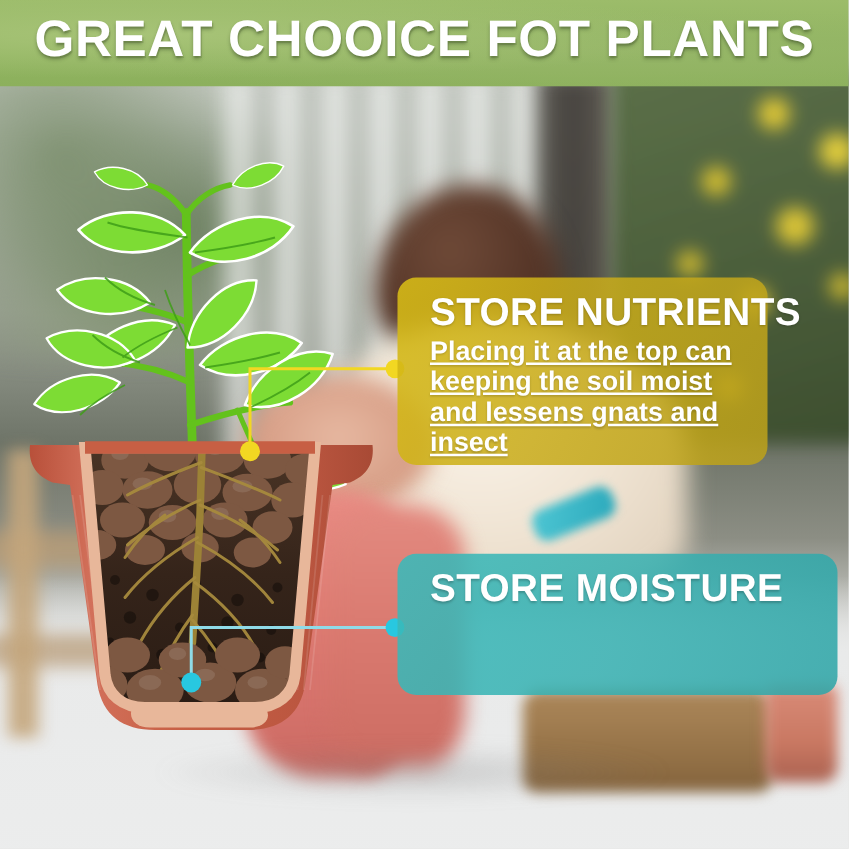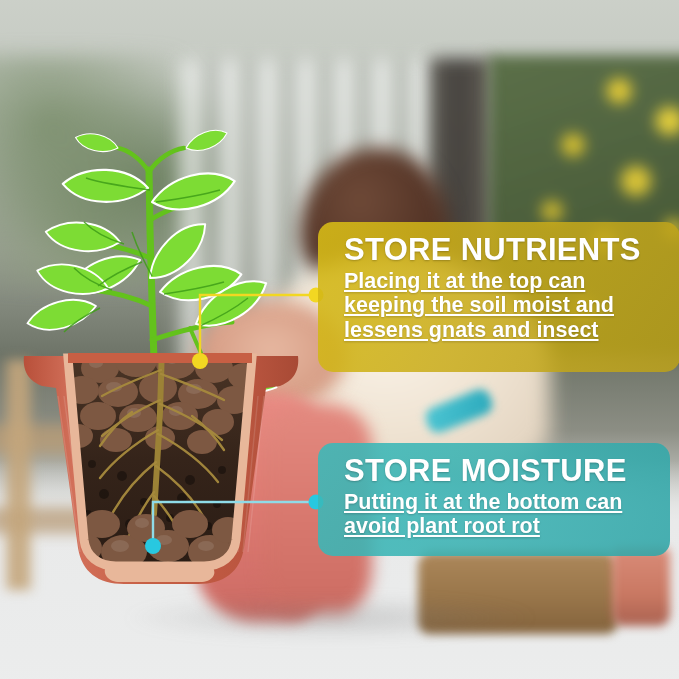--- a/index.html
+++ b/index.html
@@ -294,6 +294,9 @@
     <div class="shadow-floor"></div>
   </div>
 
+  <div class="header-bar">
+    <div class="header-title">GREAT CHOOICE FOT PLANTS</div>
+  </div>
 
   <svg class="plant-svg" viewBox="0 0 330 290">
     <defs>

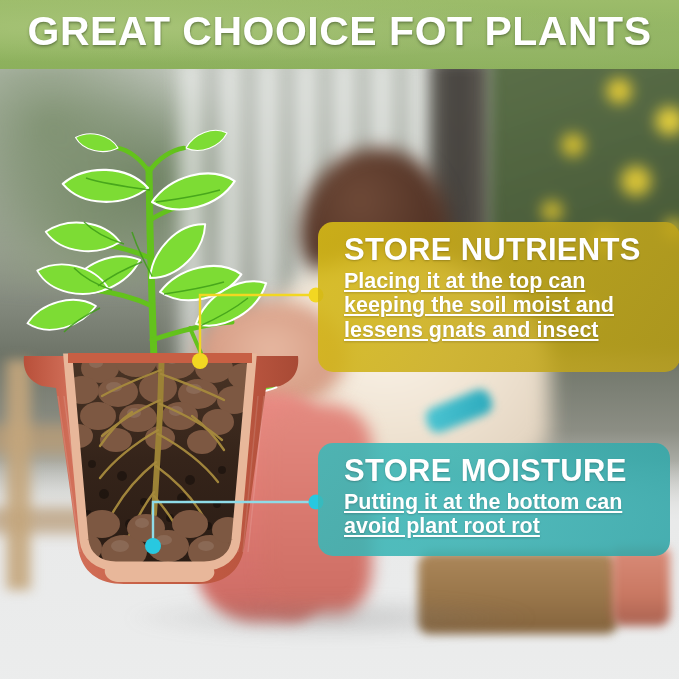--- a/index.html
+++ b/index.html
@@ -243,7 +243,7 @@
   }
   .callout-yellow {
     left: 318px; top: 222px;
-    width: 362px; height: 150px;
+    width: 296px; height: 150px;
     background: linear-gradient(115deg, rgba(214,186,22,0.90) 0%, rgba(201,172,26,0.86) 45%, rgba(186,160,28,0.88) 100%);
   }
   .callout-teal {

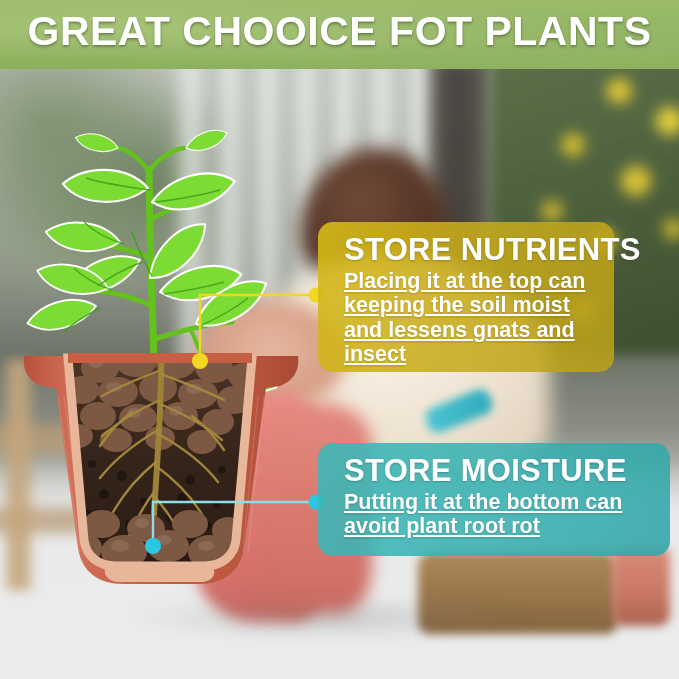--- a/index.html
+++ b/index.html
@@ -526,7 +526,6 @@
 
   <div class="callout callout-teal">
     <p class="callout-title">STORE MOISTURE</p>
-    <p class="callout-body">Putting it at the bottom can avoid plant root rot</p>
   </div>
 
 </div>

